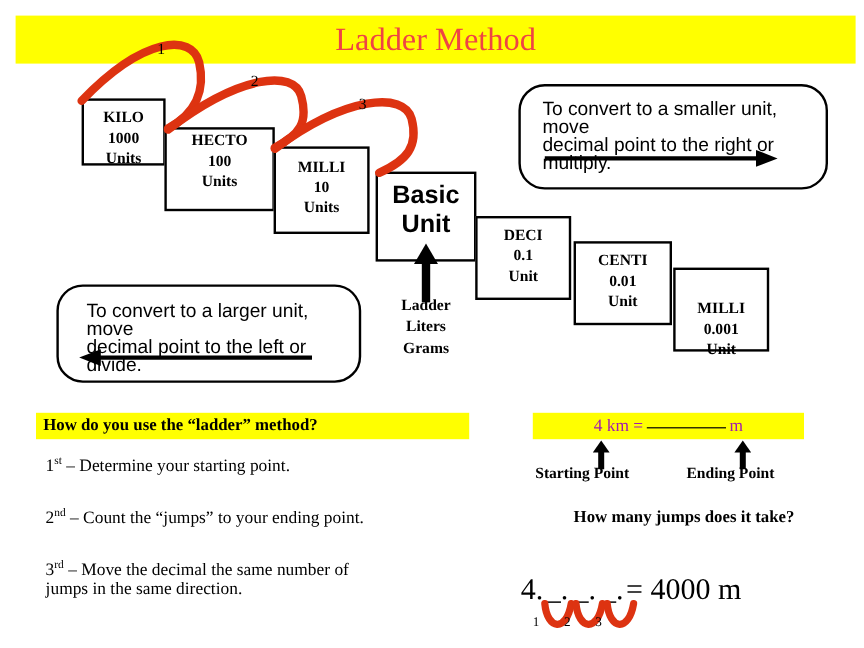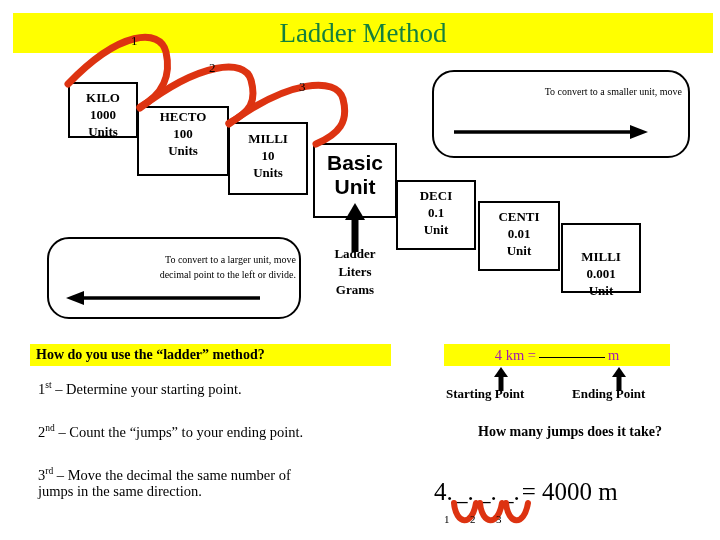--- a/index.html
+++ b/index.html
@@ -38,7 +38,7 @@
     text-align: center;
     font-family: "Liberation Serif", serif;
     font-size: 27px;
-    color: #15803d;
+    color: #ef4444;
     line-height: 38px;
     white-space: nowrap;
   }

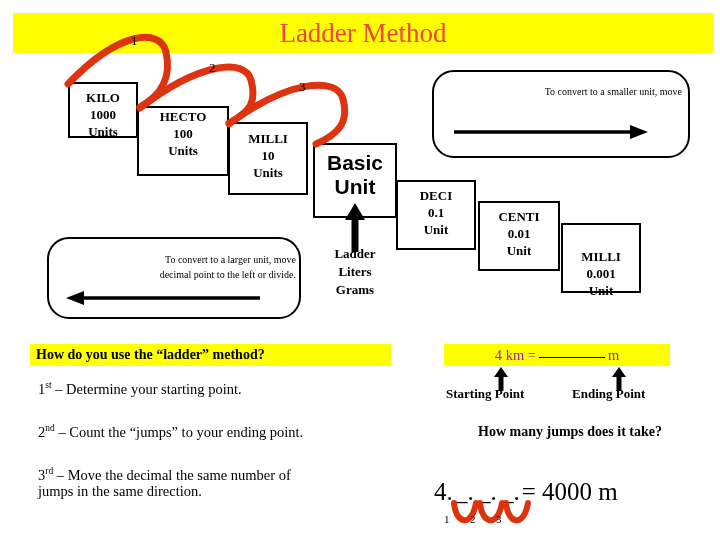--- a/index.html
+++ b/index.html
@@ -93,12 +93,11 @@
   }
   .callout-text {
     position: absolute;
-    font-family: Liberation Serif, serif;
-    font-size: 10px;
+    font-family: Liberation Sans, sans-serif;
+    font-size: 16px;
     color: #000000;
     line-height: 15px;
     z-index: 6;
-    text-align: right;
   }
 
   

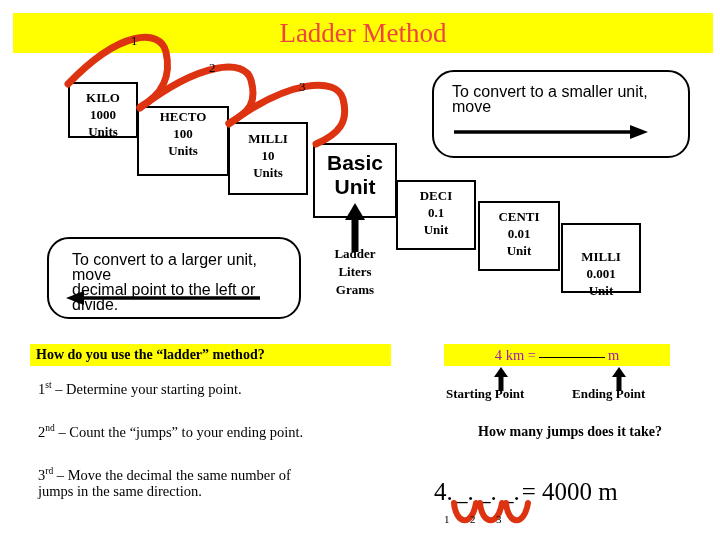--- a/index.html
+++ b/index.html
@@ -304,6 +304,7 @@
   <div class="callout" style="left:432px; top:70px; width:258px; height:88px;"></div>
   <div class="callout-text" style="left:452px; top:84px; width:230px;">
     <div>To convert to a smaller unit, move</div>
+    <div>decimal  point to the right or multiply.</div>
   </div>
   <svg style="position:absolute; left:452px; top:122px; width:200px; height:20px; z-index:6;" viewBox="0 0 200 20">
     <line x1="2" y1="10" x2="182" y2="10" stroke="#000" stroke-width="3.5"></line>

